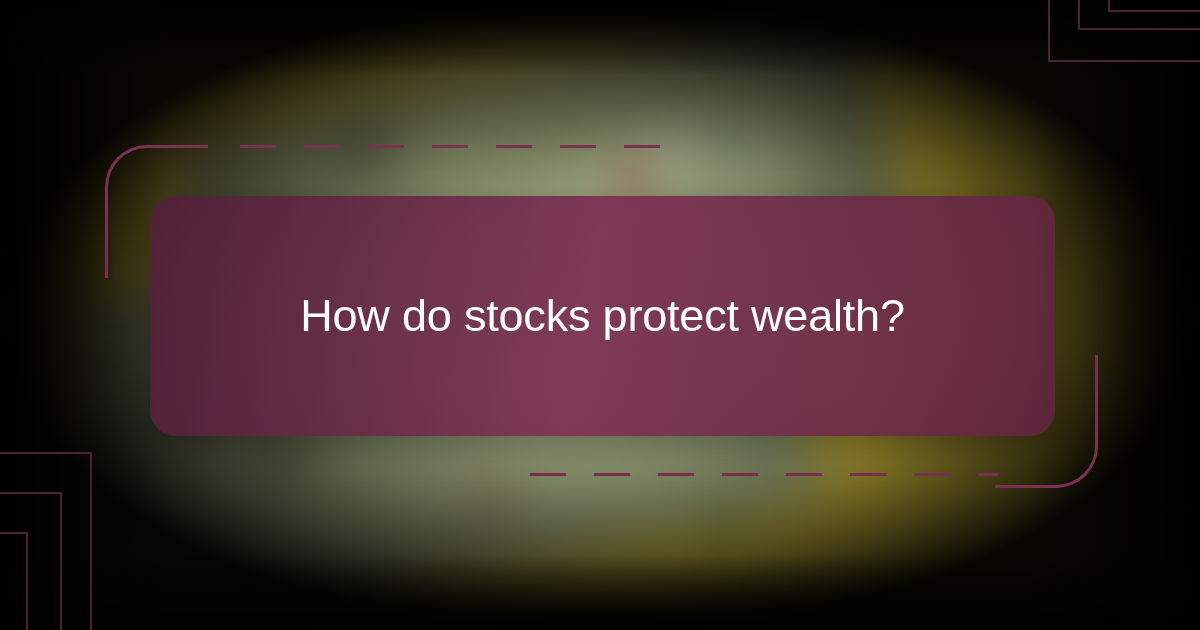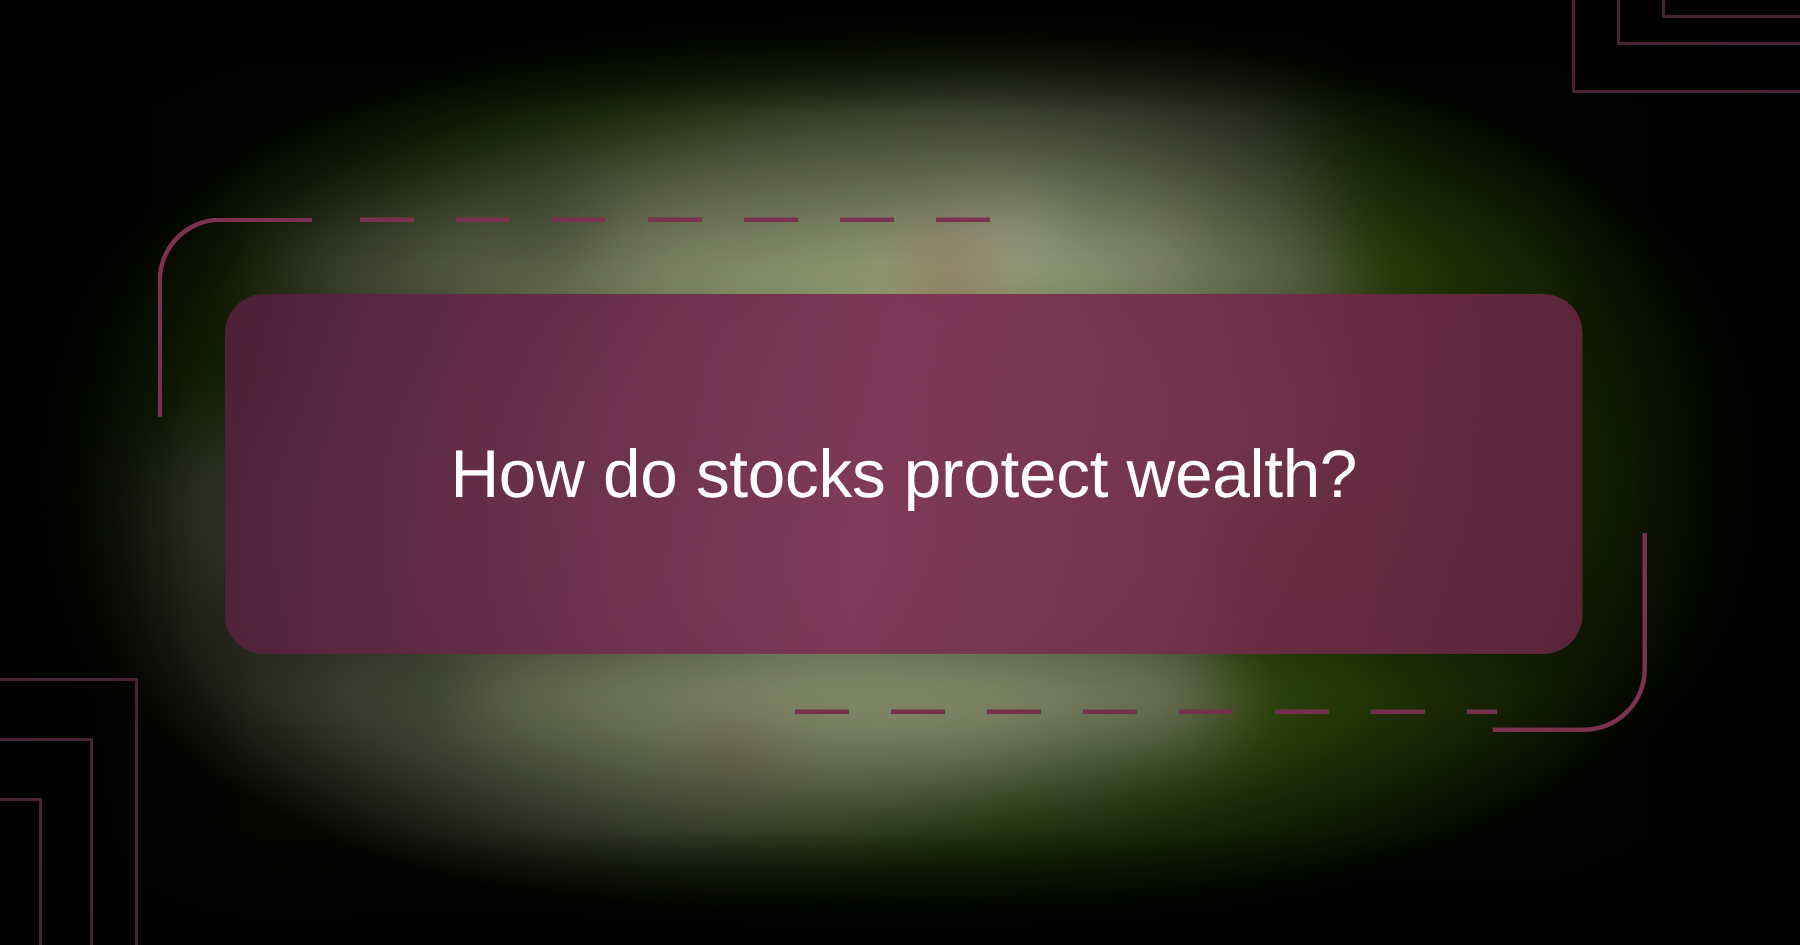--- a/index.html
+++ b/index.html
@@ -15,7 +15,7 @@
     width: 1200px;
     height: 630px;
     overflow: hidden;
-    background: #4d7c0f;
+    background: #fde047;
   }
 
   

